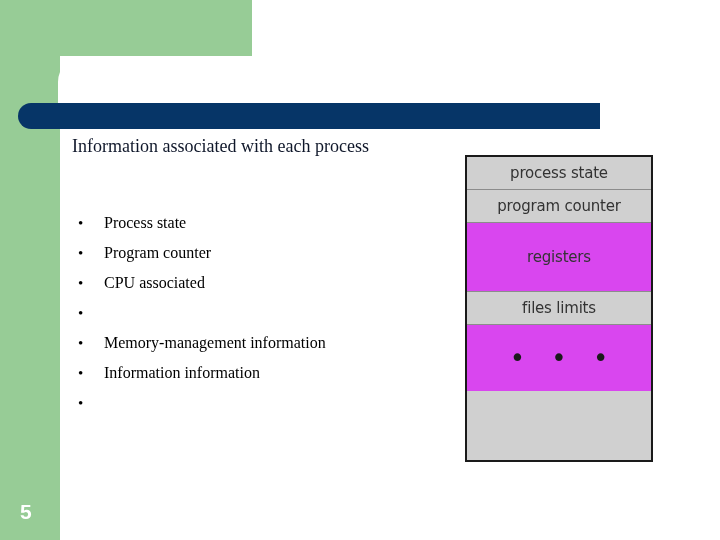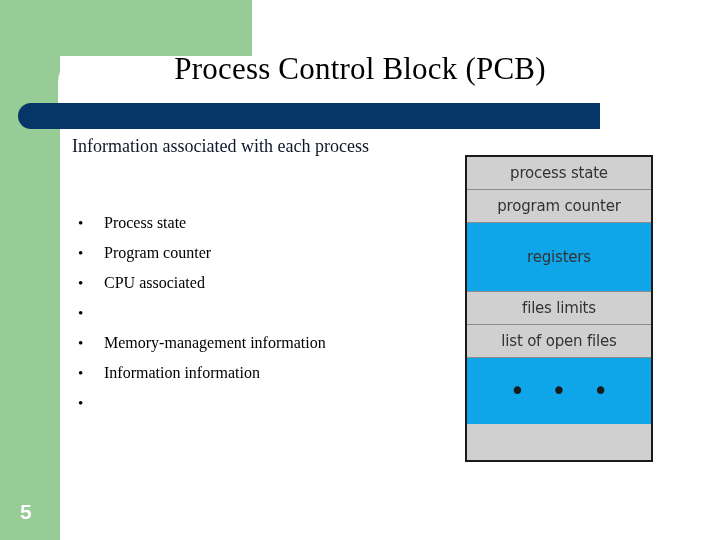--- a/index.html
+++ b/index.html
@@ -166,7 +166,6 @@
   <div class="white-round"></div>
   <div class="title-bar"></div>
 
-  <div class="title">Process Control Block (PCB)</div>
 
   <div class="lead">Information associated with each process</div>
 

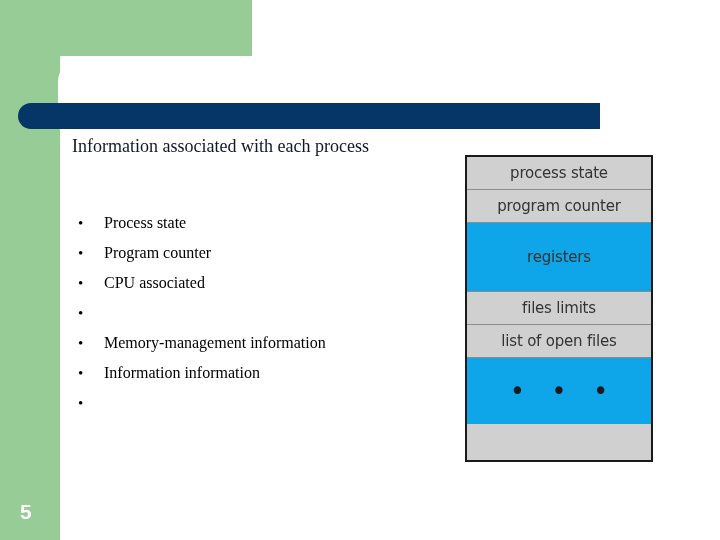--- a/index.html
+++ b/index.html
@@ -144,7 +144,7 @@
   }
   .pcb-row:last-child { border-bottom: none; }
   .pcb-row.gray { background: #d0d0d0; }
-  .pcb-row.blue { background: #0ea5e9; }
+  .pcb-row.blue { background: #d946ef; }
   .pcb-row.h-small { height: 33px; }
   .pcb-row.h-tall  { height: 69px; }
   .pcb-row.h-last  { height: 66px; }

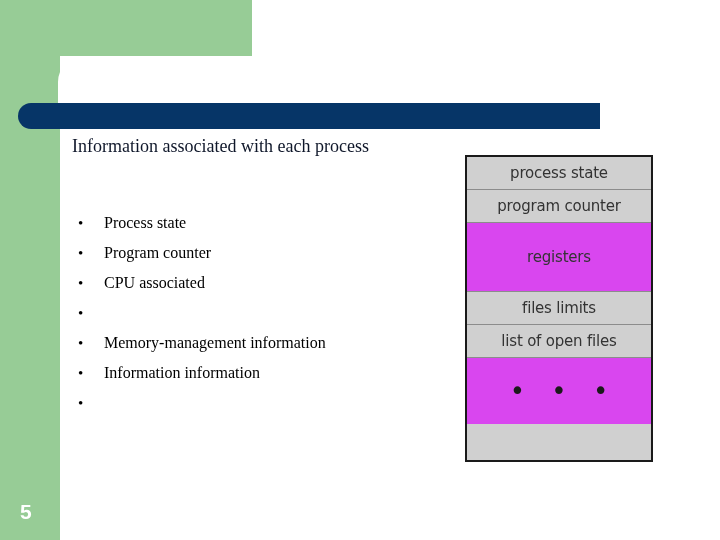--- a/index.html
+++ b/index.html
@@ -211,9 +211,6 @@
     <div class="pcb-row gray h-small">
       <span>files limits</span>
     </div>
-    <div class="pcb-row gray h-small">
-      <span>list of open files</span>
-    </div>
     <div class="pcb-row blue h-last dots">
       <span>• • •</span>
     </div>

